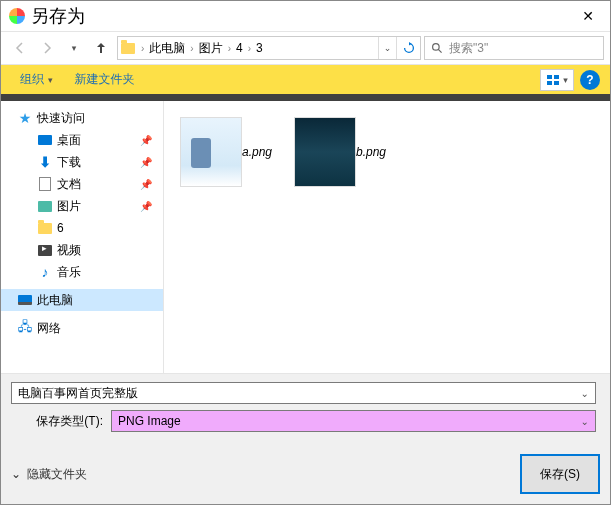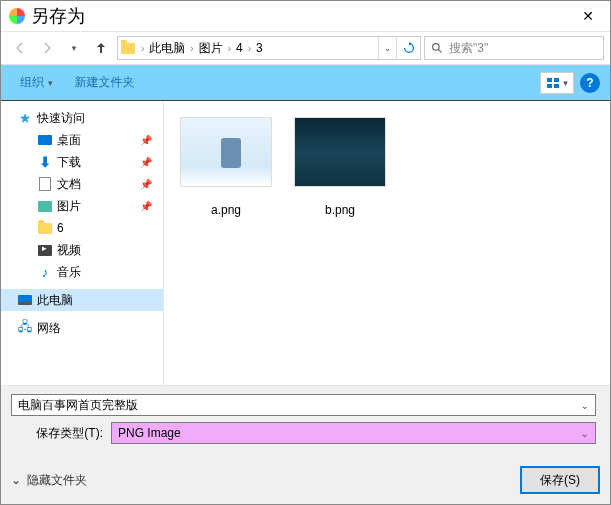--- a/index.html
+++ b/index.html
@@ -25,7 +25,7 @@
 .search-box { width: 180px; height: 24px; border: 1px solid #ccc; display: flex; align-items: center; background: #fff; }
 .search-ico { width: 24px; display: flex; align-items: center; justify-content: center; color: #666; }
 .search-text { color: #888; }
-.toolbar { height: 36px; border-bottom: 1px solid #404040; display: flex; align-items: center; padding: 0 10px; background: #7dd3fc; justify-content: space-between; }
+.toolbar { height: 36px; border-bottom: 7px solid #404040; display: flex; align-items: center; padding: 0 10px; background: #fde047; justify-content: space-between; }
 .tb-left { display: flex; gap: 4px; }
 .tb-btn { padding: 3px 8px; display: flex; align-items: center; gap: 4px; cursor: pointer; border: 1px solid transparent; color: #1e6db3; }
 .tb-right { display: flex; align-items: center; gap: 6px; }

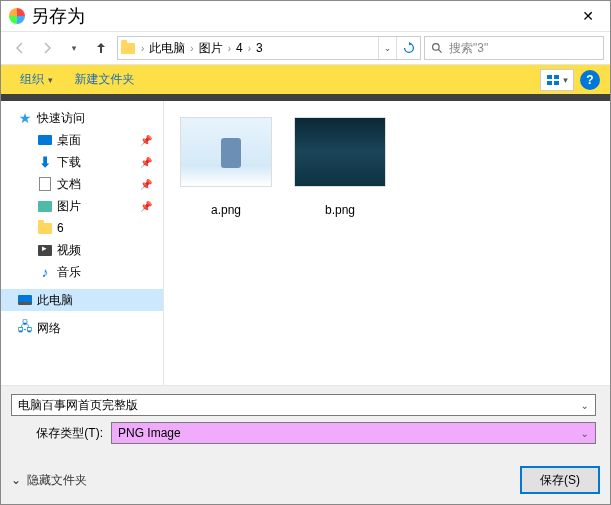--- a/index.html
+++ b/index.html
@@ -51,7 +51,7 @@
 .pc { width: 14px; height: 10px; background: #0078d7; border-radius: 1px; border-bottom: 3px solid #555; }
 .net { color: #0078d7; font-size: 13px; }
 .content { flex: 1; padding: 14px; display: flex; gap: 18px; align-items: flex-start; }
-.file-item { width: 96px; display: flex; flex-direction: column; align-items: center; gap: 16px; cursor: pointer; padding: 2px; }
+.file-item { width: 96px; display: flex; flex-direction: row; align-items: center; gap: 0; cursor: pointer; padding: 2px; font-style: italic; }
 .thumb { width: 92px; height: 70px; border: 1px solid #ddd; display: flex; align-items: center; justify-content: center; overflow: hidden; }
 .thumb-a { background: linear-gradient(to bottom, #e8f4fd 0%, #d4e9f7 70%, #fff 100%); position: relative; }
 .thumb-a::after { content: ""; position: absolute; width: 20px; height: 30px; background: #6b8fb5; right: 30px; top: 20px; border-radius: 3px; }

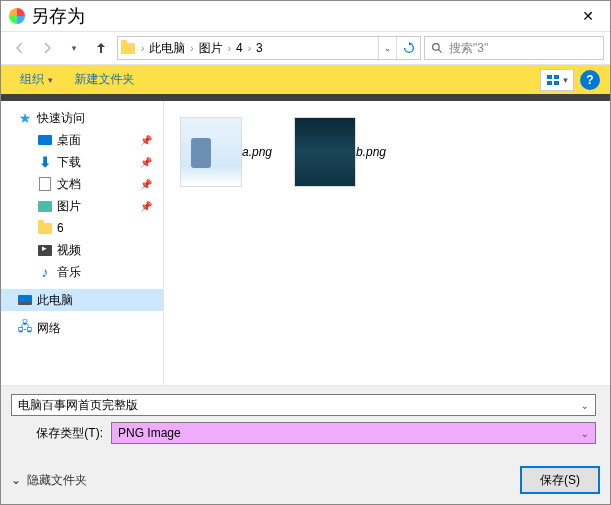--- a/index.html
+++ b/index.html
@@ -65,7 +65,7 @@
 .footer { display: flex; justify-content: space-between; align-items: center; padding: 8px 10px 10px; background: #f0f0f0; }
 .hide-link { display: flex; align-items: center; gap: 6px; cursor: pointer; color: #333; }
 .btns { display: flex; gap: 6px; }
-.btn { width: 80px; height: 28px; border: 1px solid #adadad; background: #e1e1e1; display: flex; align-items: center; justify-content: center; cursor: pointer; }
+.btn { width: 80px; height: 40px; border: 1px solid #adadad; background: #e1e1e1; display: flex; align-items: center; justify-content: center; cursor: pointer; }
 .btn.primary { border: 1px solid #0078d7; box-shadow: inset 0 0 0 1px #0078d7; }
 .dd { font-size: 9px; color: #555; }
 svg { display: block; }

